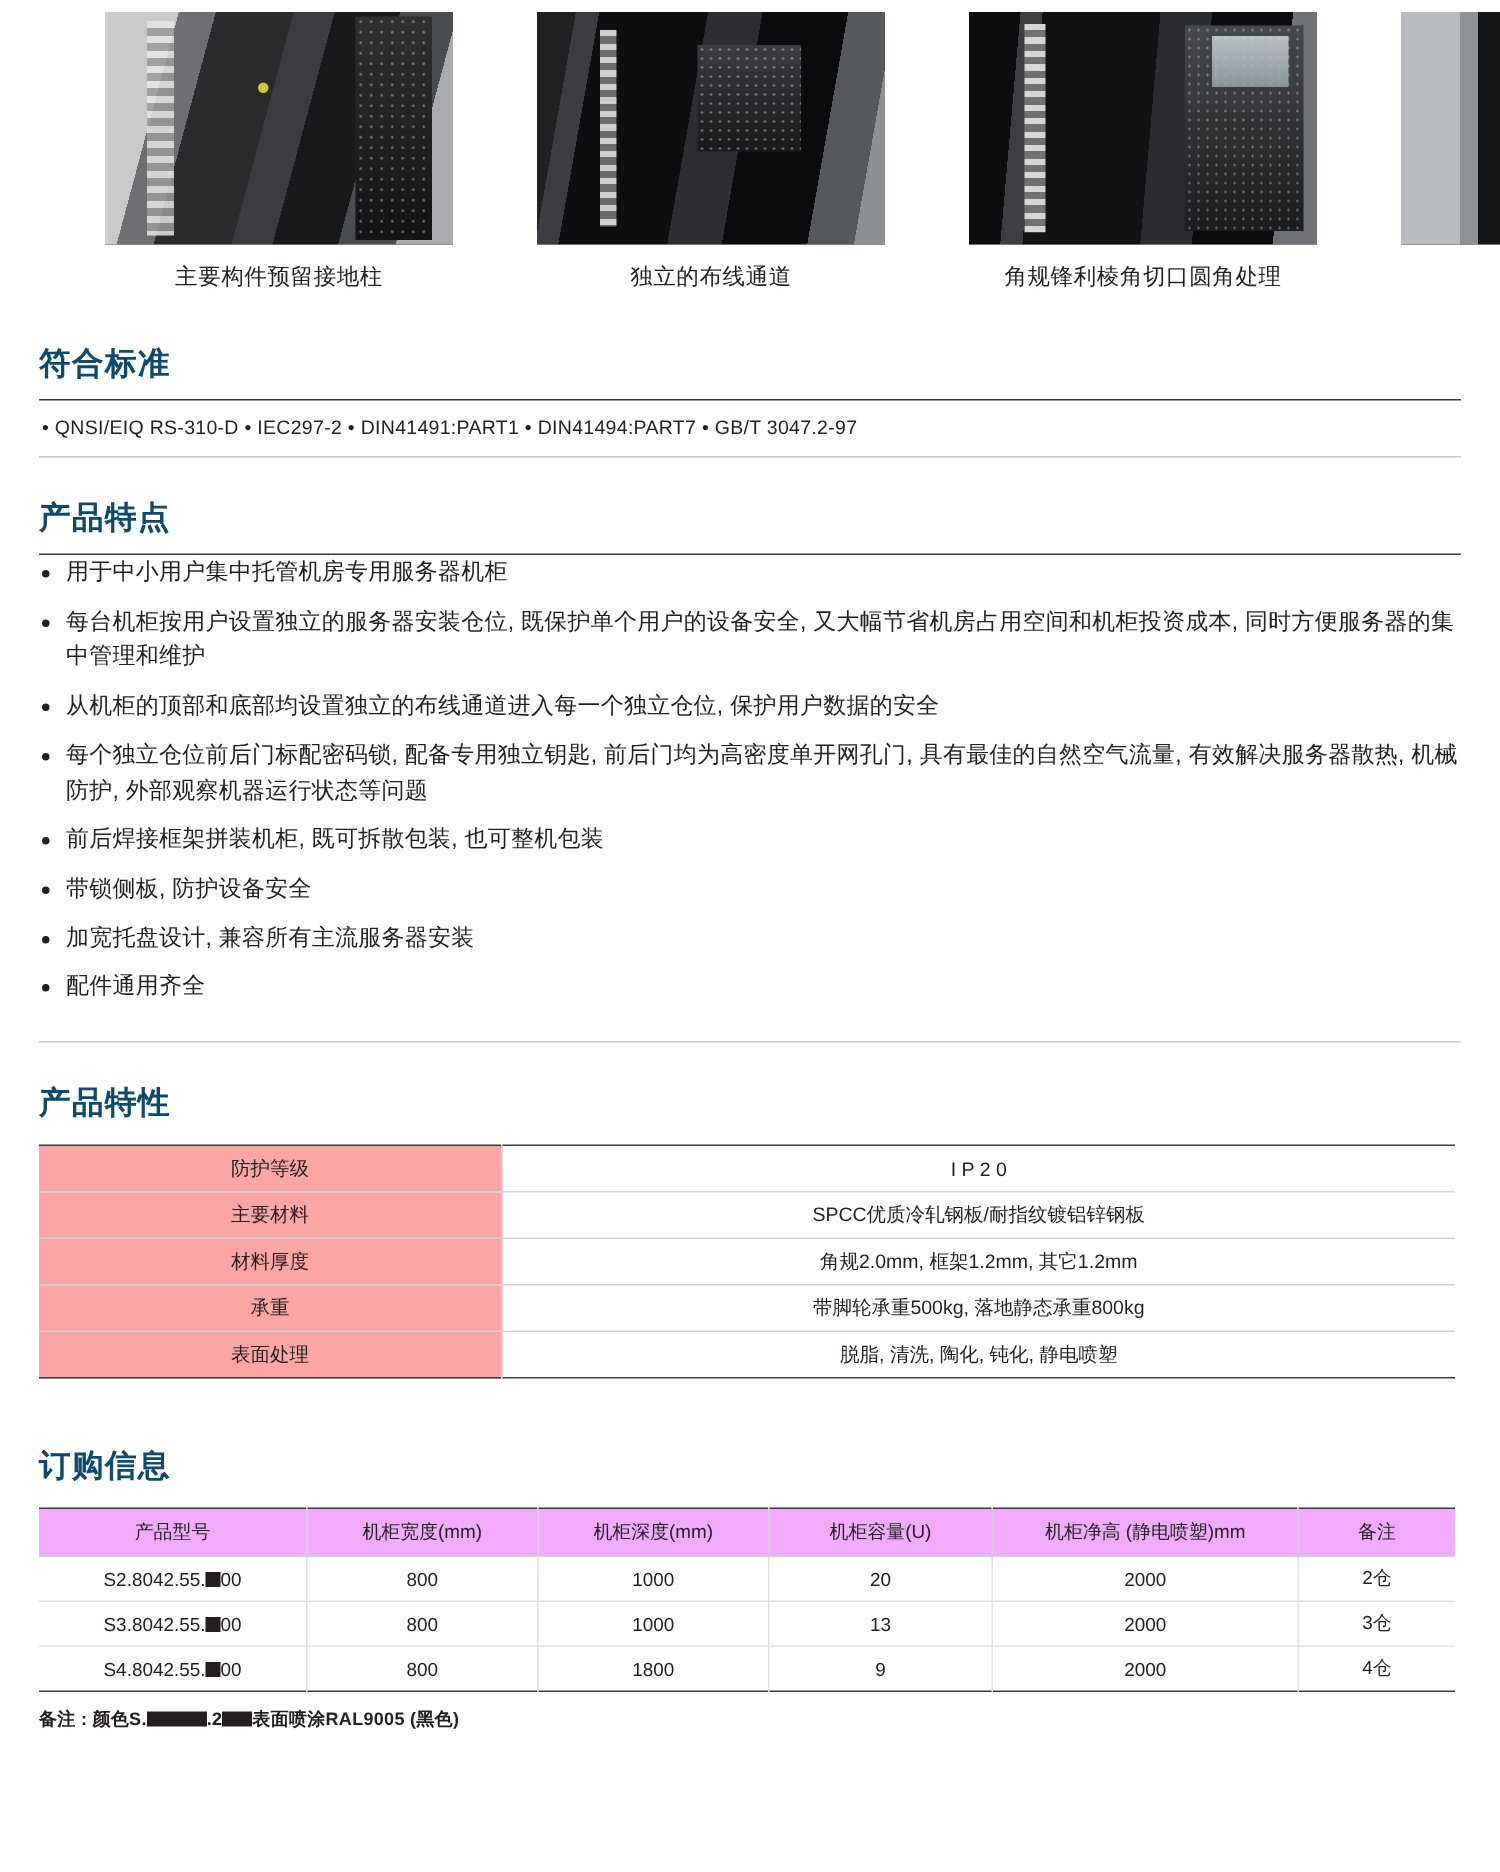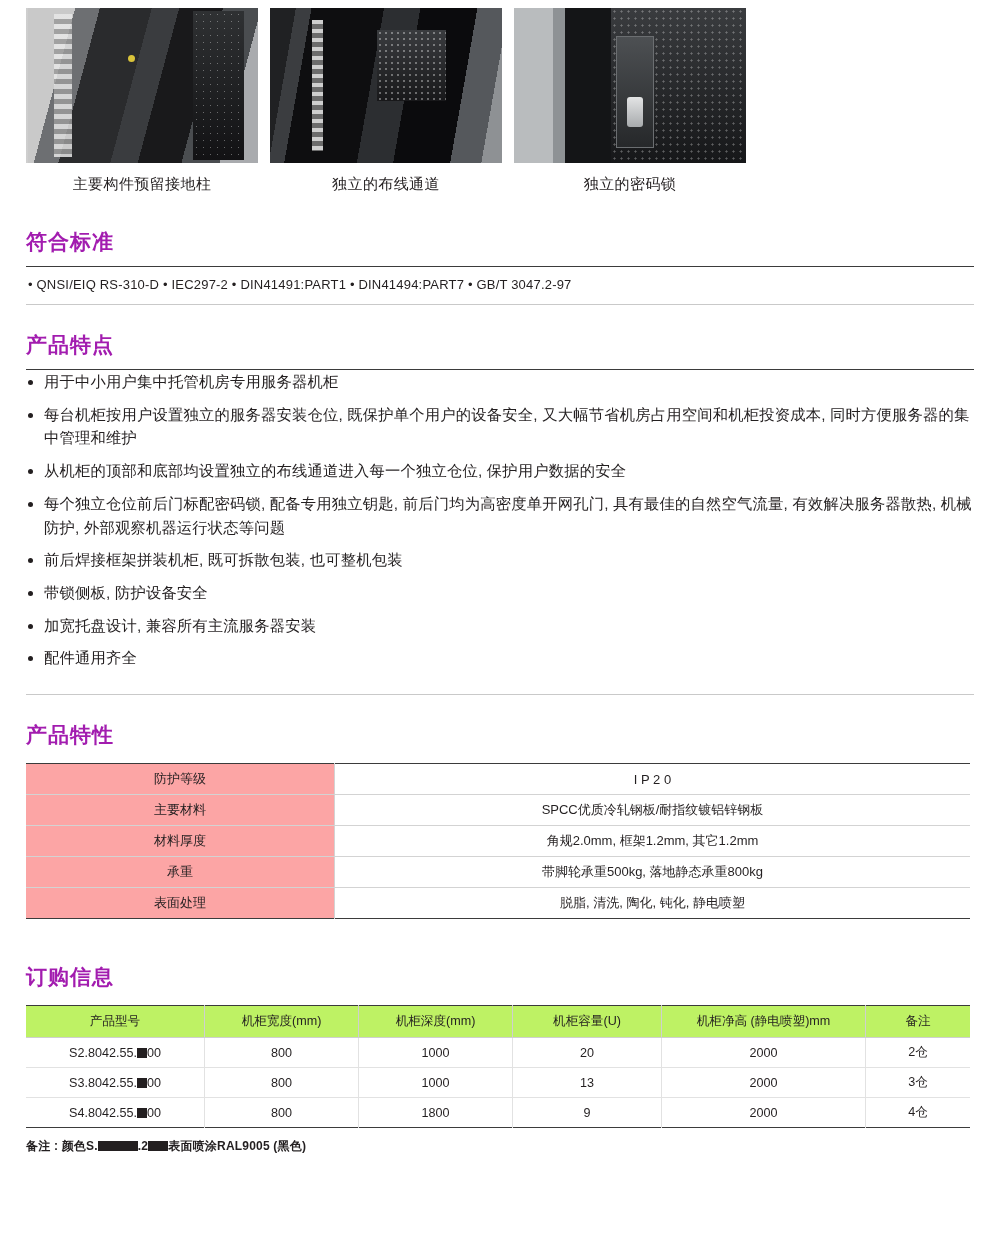--- a/index.html
+++ b/index.html
@@ -31,6 +31,7 @@
   }
   .photo-cell {
     width: 232px;
+    margin-left: 44px;
   }
   .photo-frame {
     width: 232px;

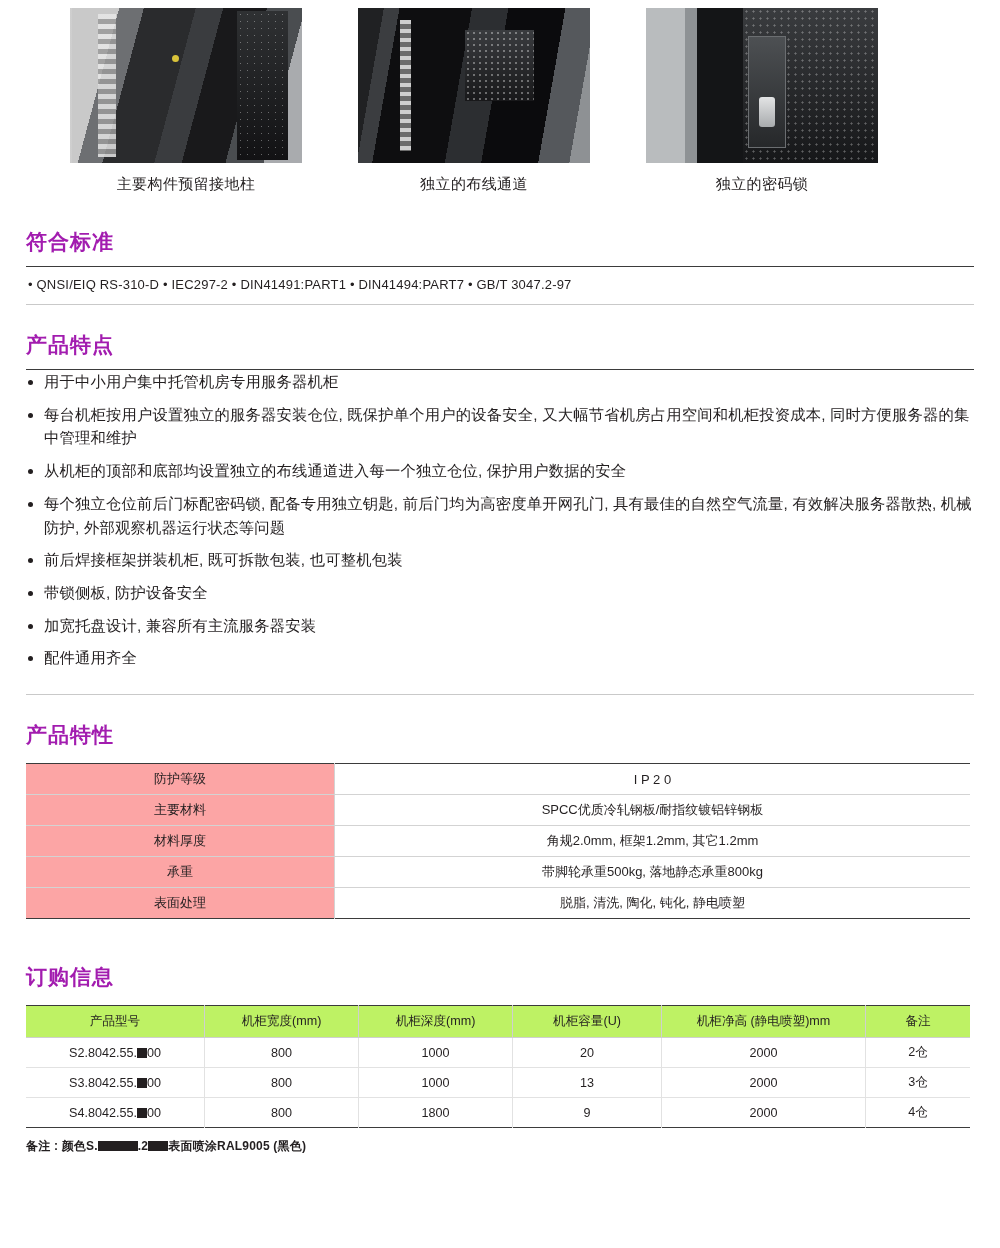--- a/index.html
+++ b/index.html
@@ -272,6 +272,13 @@
       <div class="photo-caption">独立的布线通道</div>
     </div>
 
+    <div class="photo-cell">
+      <div class="photo-frame">
+        <div class="rack-c"></div>
+        <div class="win-c"></div>
+      </div>
+      <div class="photo-caption">角规锋利棱角切口圆角处理</div>
+    </div>
 
     <div class="photo-cell">
       <div class="photo-frame">

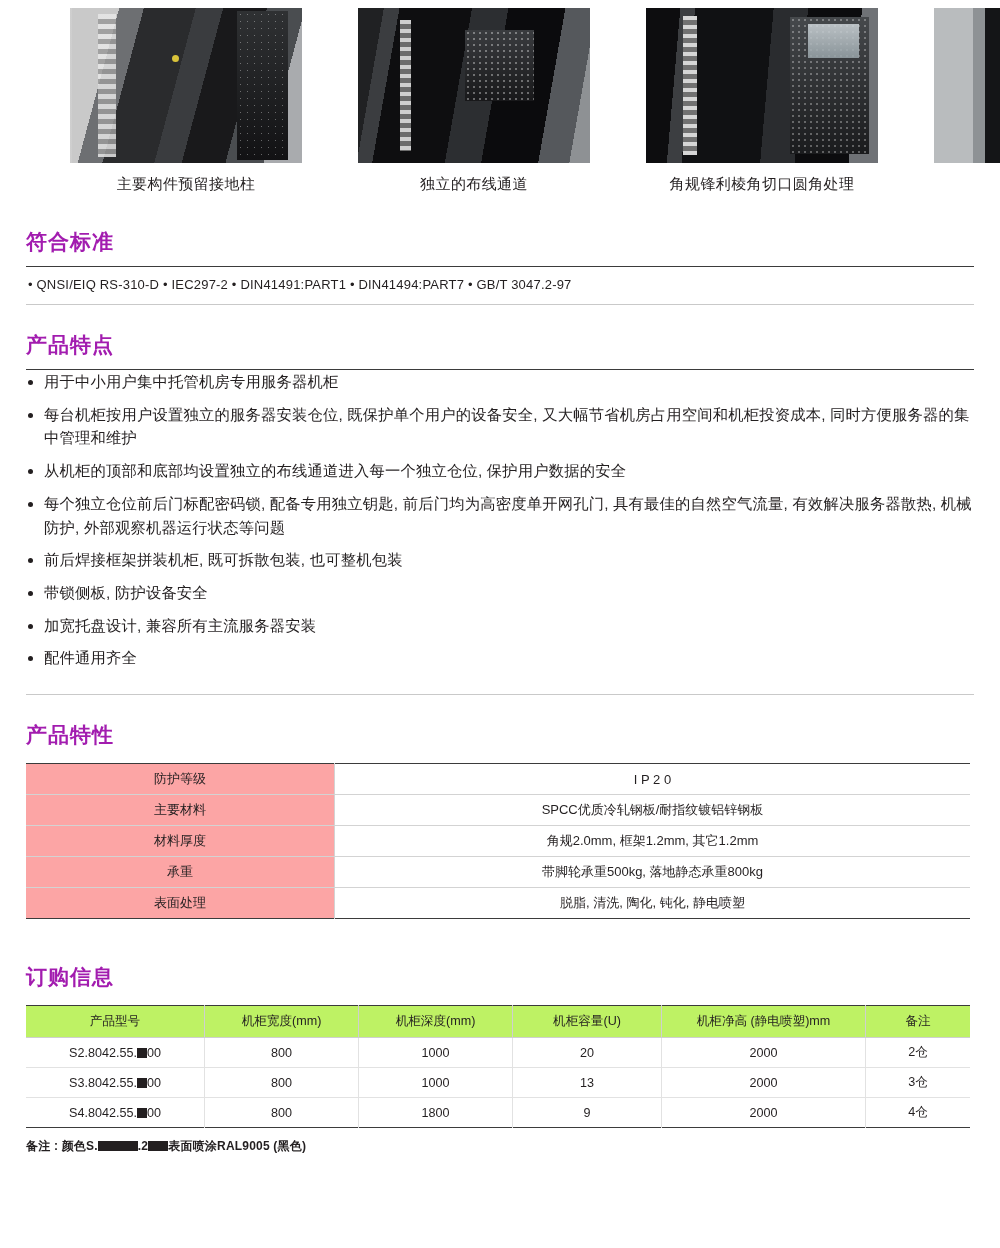--- a/index.html
+++ b/index.html
@@ -138,7 +138,7 @@
     font-size: 21px;
     font-weight: bold;
     letter-spacing: 1px;
-    color: #a21caf;
+    color: #0c4a6e;
   }
   .rule {
     border: 0;

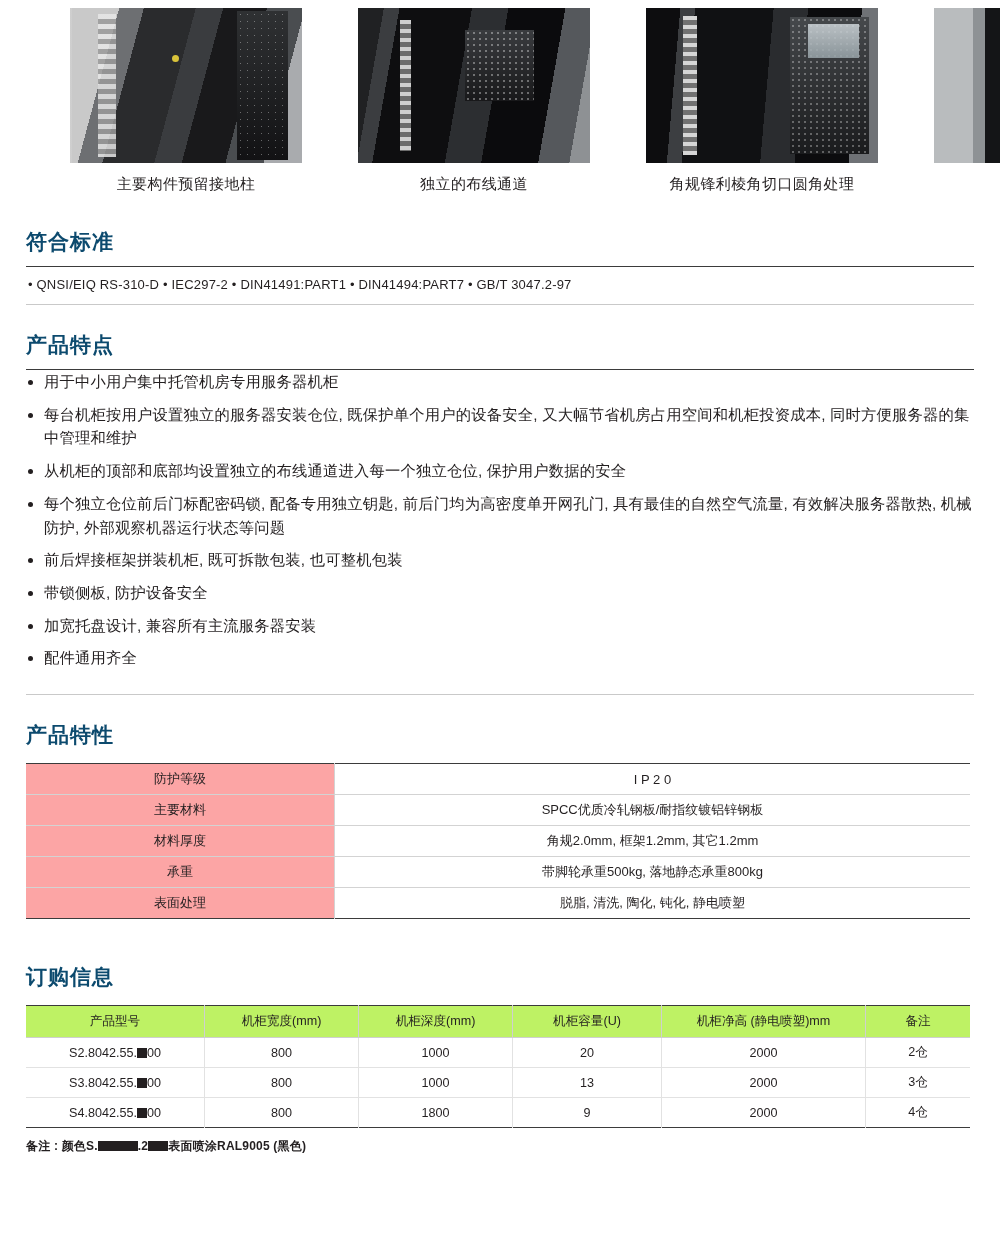--- a/index.html
+++ b/index.html
@@ -215,7 +215,7 @@
     font-size: 12.6px;
   }
   .order-table th {
-    background: #bef264;
+    background: #f0abfc;
     font-weight: normal;
     padding: 7px 4px;
     border-bottom: 1px solid #cfcfcf;

